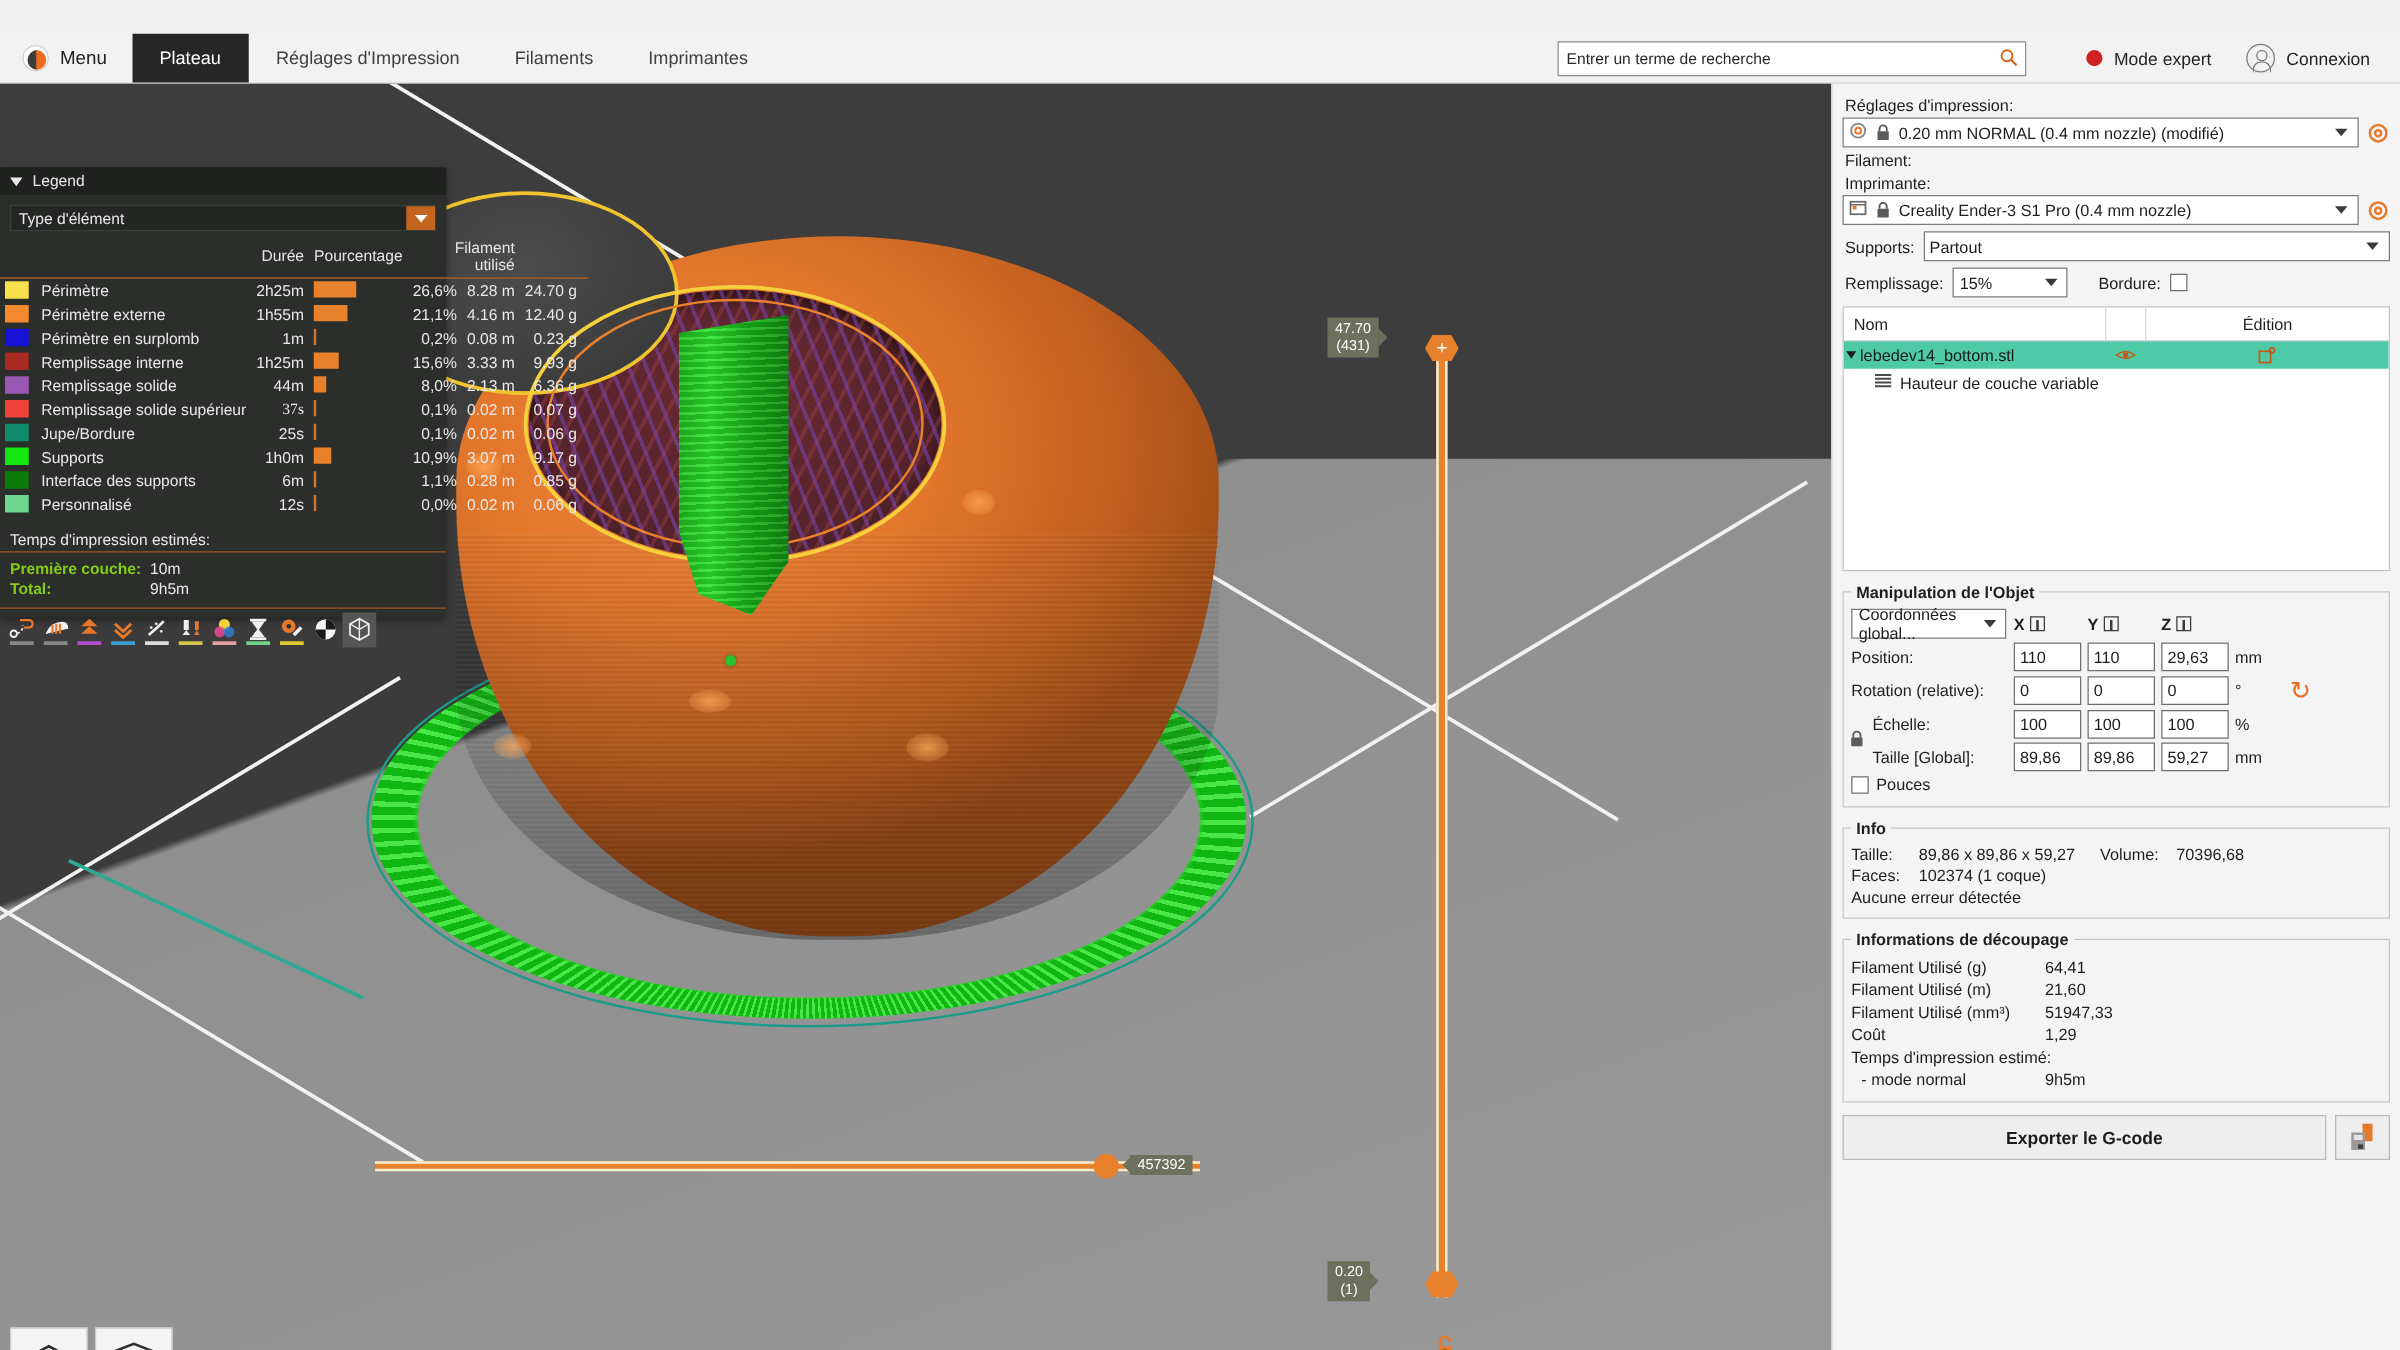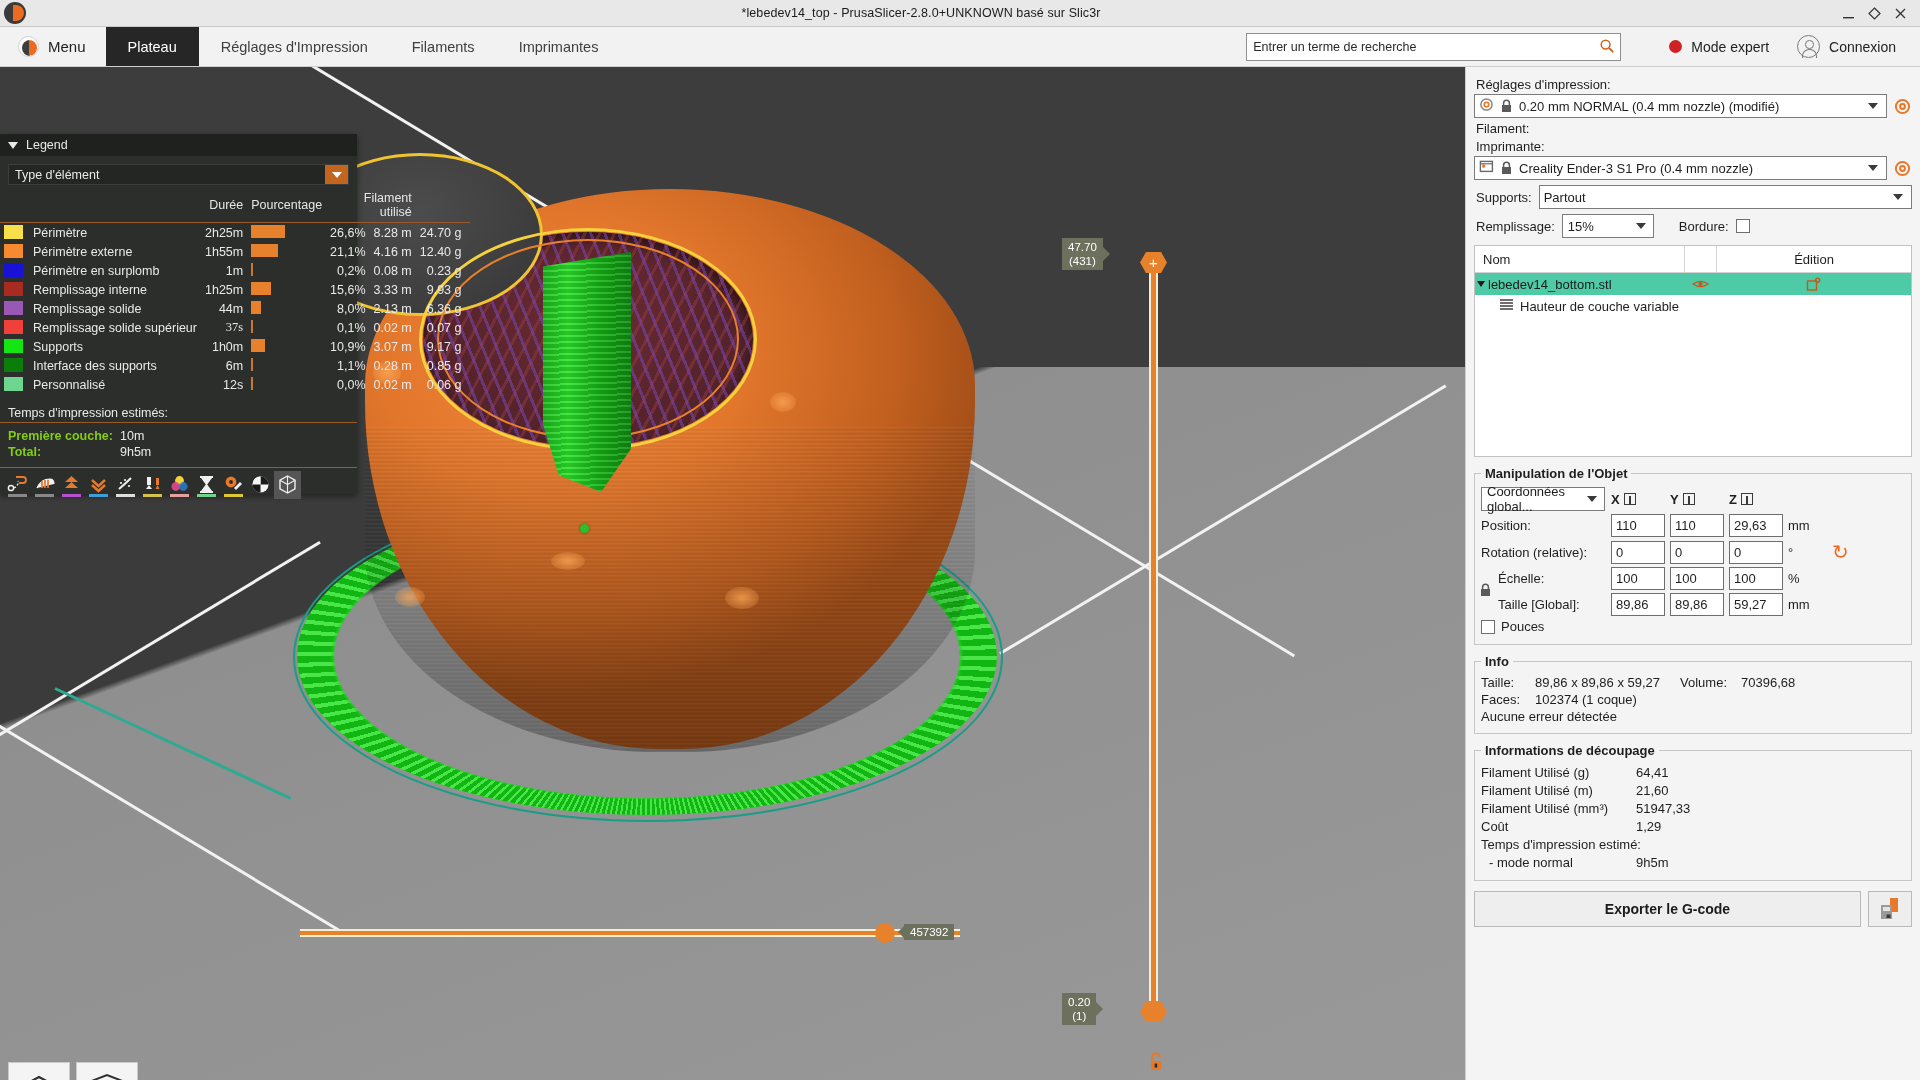--- a/index.html
+++ b/index.html
@@ -464,27 +464,6 @@
 
 <div id="app">
 
-  <div class="titlebar">
-    <div class="tb-logo"></div>
-    <div class="tb-title">*lebedev14_top - PrusaSlicer-2.8.0+UNKNOWN basé sur Slic3r</div>
-    <div class="tb-winbtns">
-      <div class="wb">
-        <svg width="13" height="13" viewBox="0 0 13 13">
-            <rect x="1" y="10" width="11" height="1.4" fill="#333"></rect>
-          </svg>
-      </div>
-      <div class="wb">
-        <svg width="13" height="13" viewBox="0 0 13 13">
-            <path d="M6.5 1 L12 6.5 L6.5 12 L1 6.5 Z" fill="none" stroke="#333" stroke-width="1.2"></path>
-          </svg>
-      </div>
-      <div class="wb">
-        <svg width="13" height="13" viewBox="0 0 13 13">
-            <path d="M2 2 L11 11 M11 2 L2 11" stroke="#333" stroke-width="1.3" fill="none"></path>
-          </svg>
-      </div>
-    </div>
-  </div>
 
   <div class="tabbar">
     <div class="menu-btn">

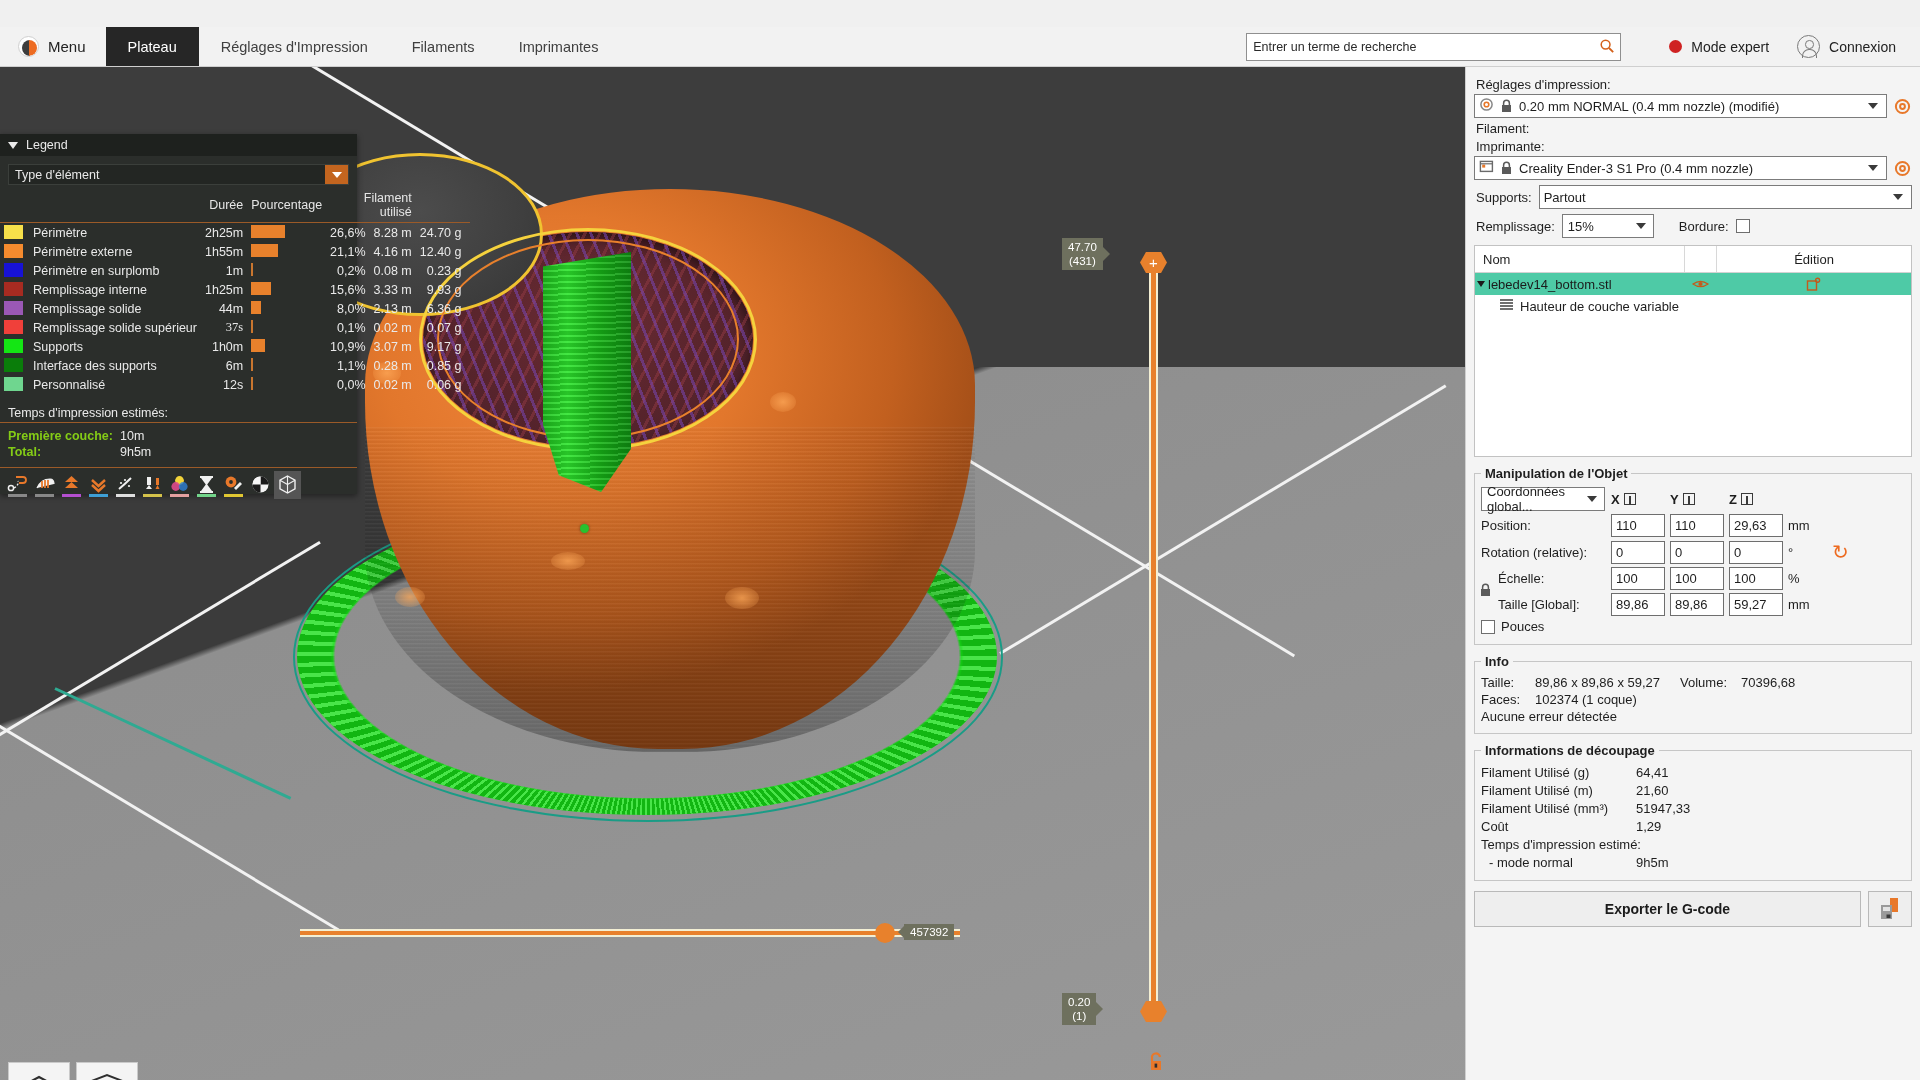--- a/index.html
+++ b/index.html
@@ -296,7 +296,7 @@
   .ubar { position: absolute; bottom: 2px; left: 4px; width: 19px; height: 2.5px; }
 
   
-  .vslider { position: absolute; left: 1135px; top: 185px; width: 40px; height: 770px; }
+  .vslider { position: absolute; left: 1135px; top: 201px; width: 40px; height: 770px; }
   .vtrack {
     position: absolute; left: 14px; top: 0; width: 9px; height: 770px;
     background: #e8812c; border-left: 2px solid #f3efd4; border-right: 2px solid #f3efd4;

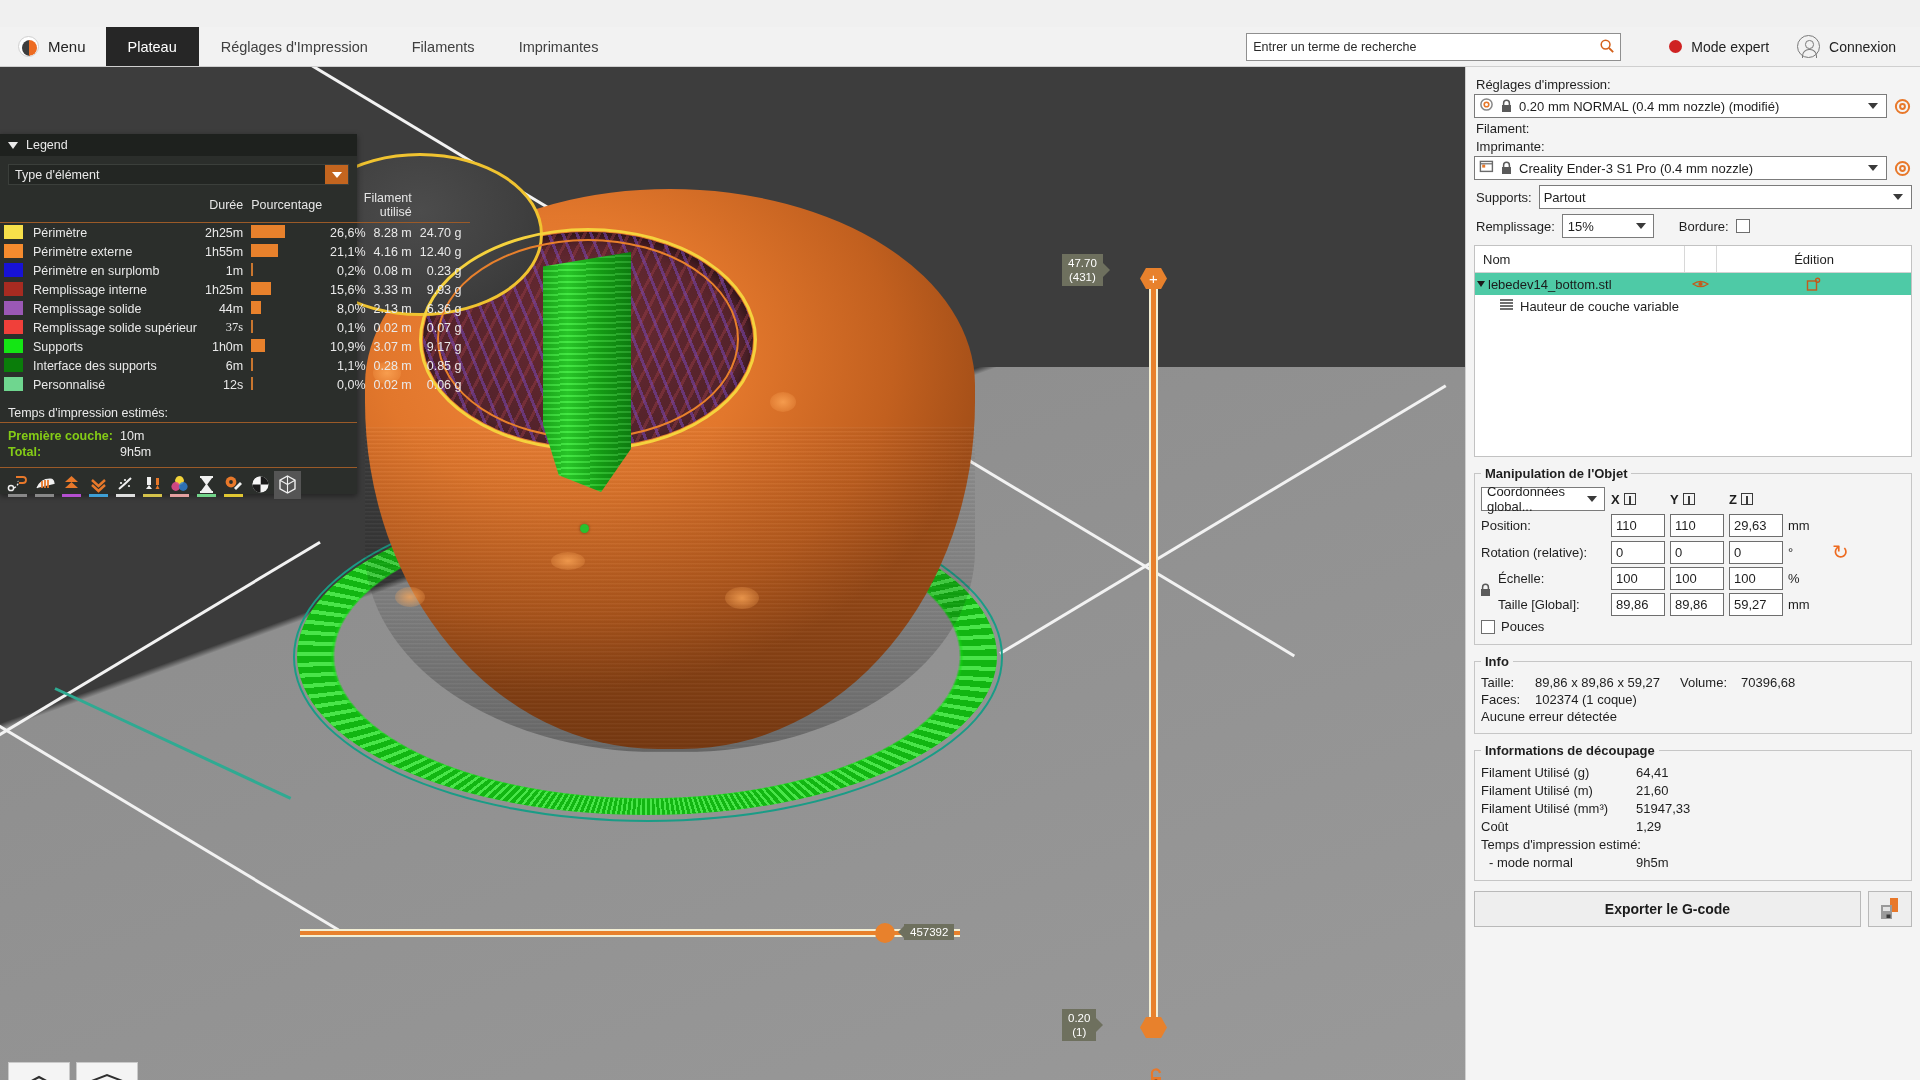--- a/index.html
+++ b/index.html
@@ -605,6 +605,15 @@
                 <td style="width: 48px; padding-right: 8px;">0.07 g</td>
               </tr>
               <tr>
+                <td style="width: 26px;"><span class="swatch" style="background: rgb(15, 138, 106);"></span></td>
+                <td class="name">Jupe/Bordure</td>
+                <td style="width: 52px;">25s</td>
+                <td class="barcell" style="text-align: left;"><span class="bar tick" style="width: 2px;"></span></td>
+                <td style="width: 40px;">0,1%</td>
+                <td style="width: 48px;">0.02 m</td>
+                <td style="width: 48px; padding-right: 8px;">0.06 g</td>
+              </tr>
+              <tr>
                 <td style="width: 26px;"><span class="swatch" style="background: rgb(20, 230, 20);"></span></td>
                 <td class="name">Supports</td>
                 <td style="width: 52px;">1h0m</td>

